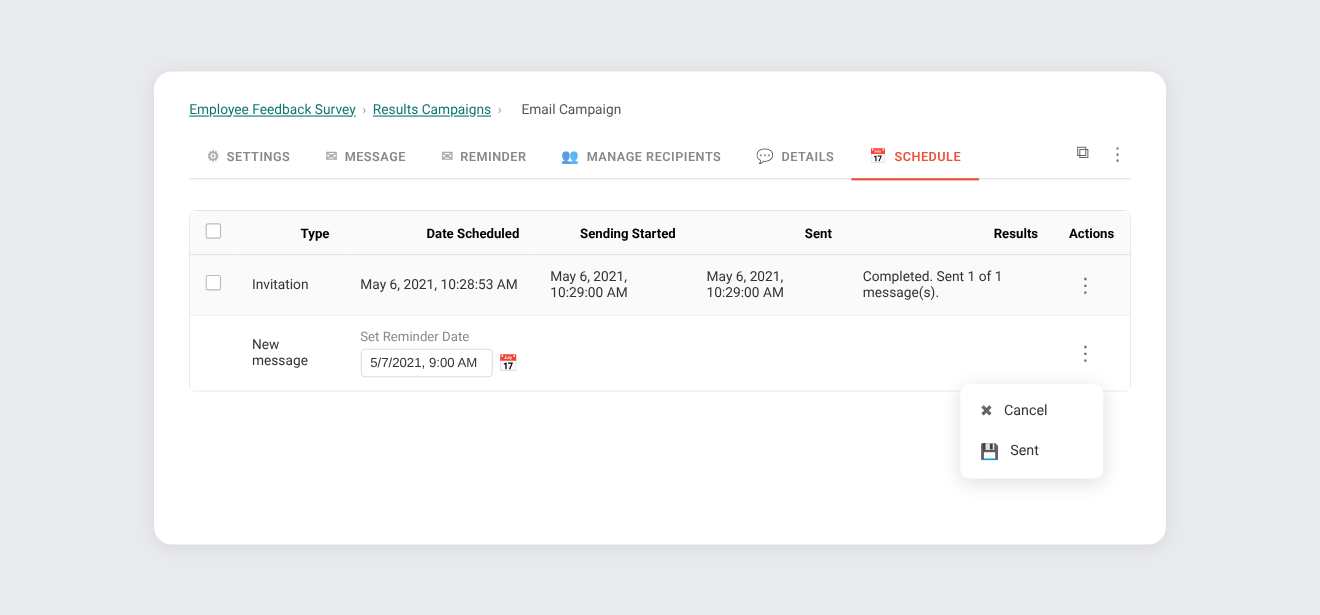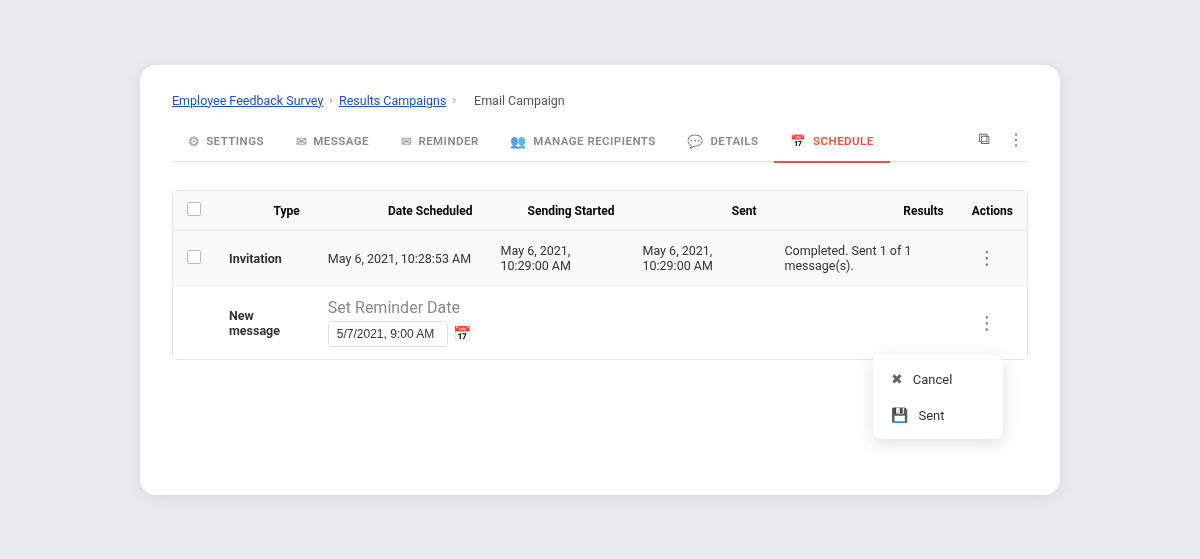--- a/index.html
+++ b/index.html
@@ -31,7 +31,7 @@
       color: #555;
     }
     .breadcrumb a {
-      color: #1d4ed8;
+      color: #0f766e;
       text-decoration: underline;
       cursor: pointer;
     }

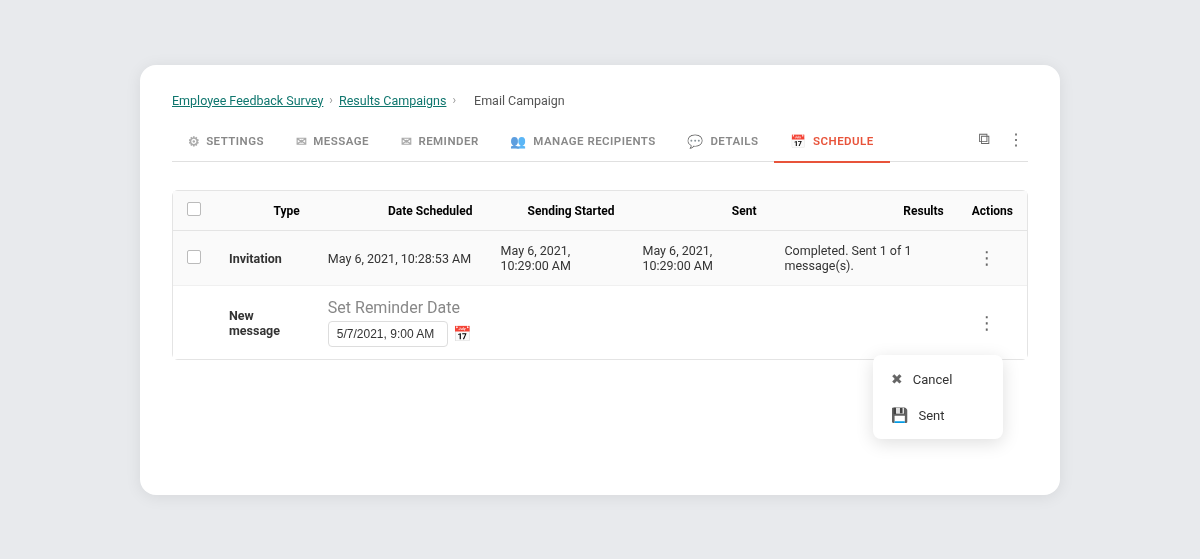--- a/index.html
+++ b/index.html
@@ -150,7 +150,7 @@
       font-size: 12.5px;
       vertical-align: middle;
     }
-    tbody td.bold { font-weight: 700; }
+    tbody td.bold { font-weight: 400; }
     .row-invited {
       background: #fafafa;
     }

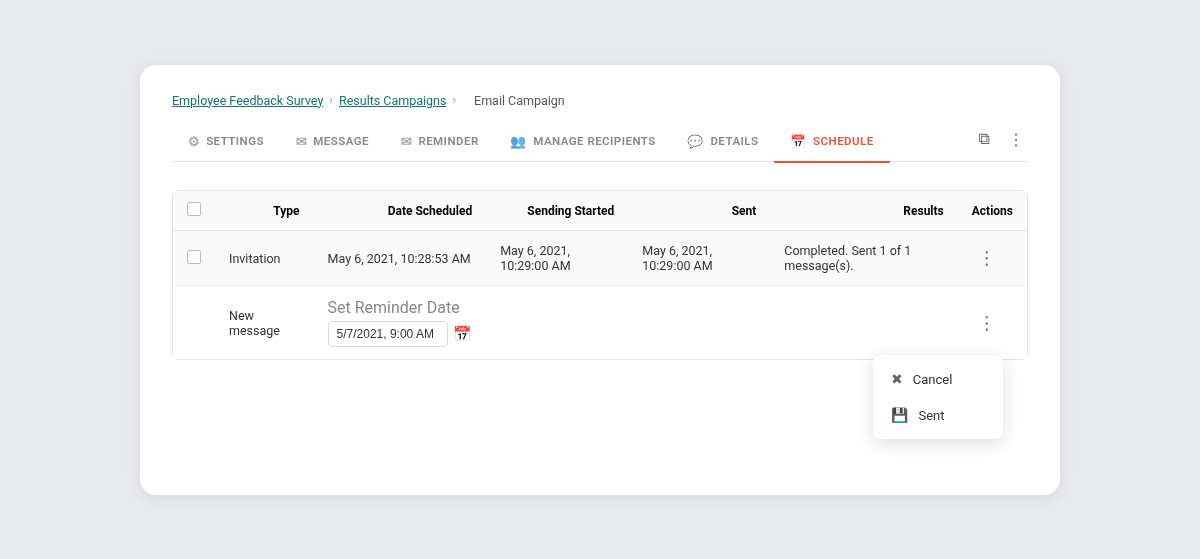--- a/index.html
+++ b/index.html
@@ -175,7 +175,7 @@
       gap: 2px;
     }
     .date-label {
-      font-size: 16px;
+      font-size: 12px;
       color: #888;
       text-transform: none;
       margin-bottom: 2px;

